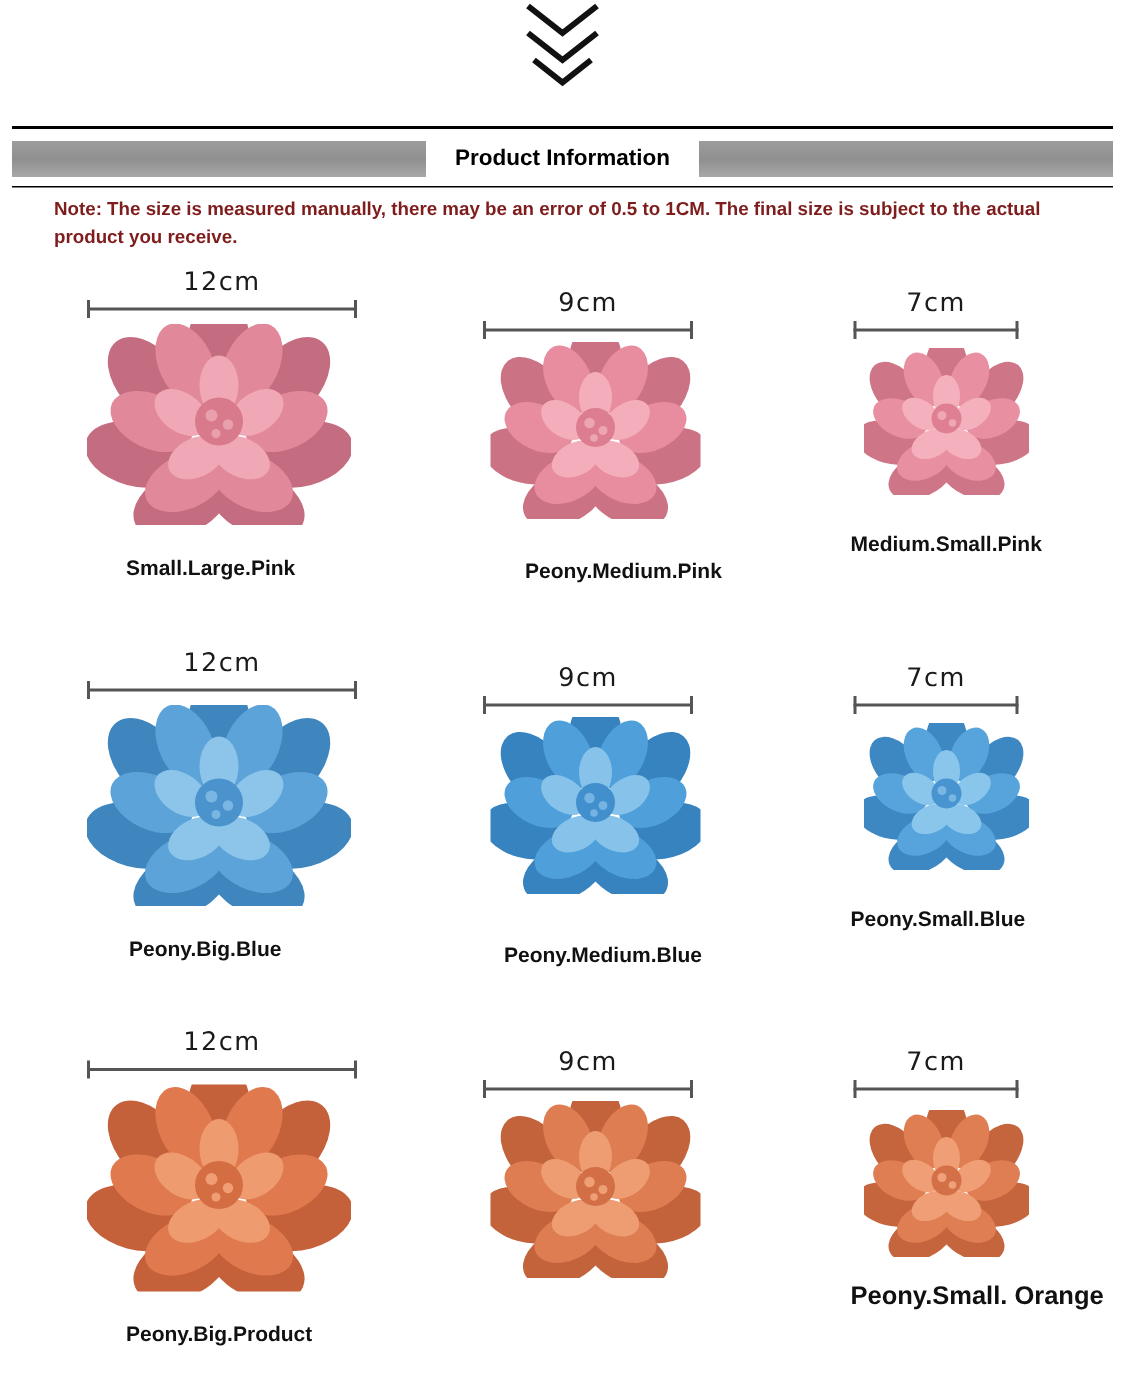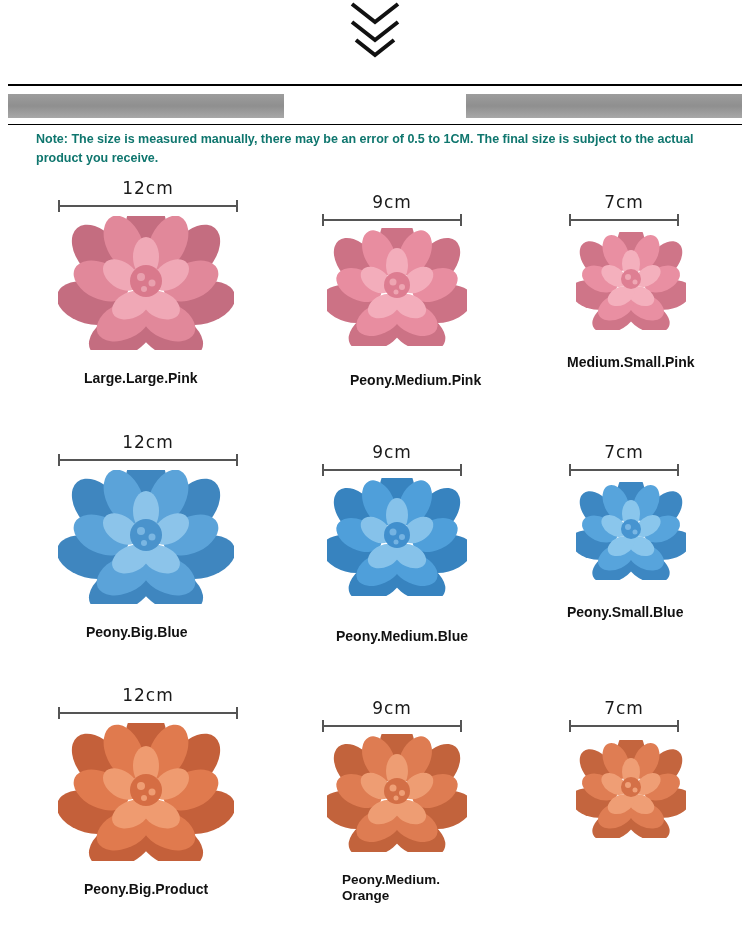--- a/index.html
+++ b/index.html
@@ -157,6 +157,7 @@
 <div class="header-band">
   <div class="band-left"></div>
   <div class="band-right"></div>
+  <div class="band-title">Product Information</div>
 </div>
 <div class="header-rule2"></div>
 

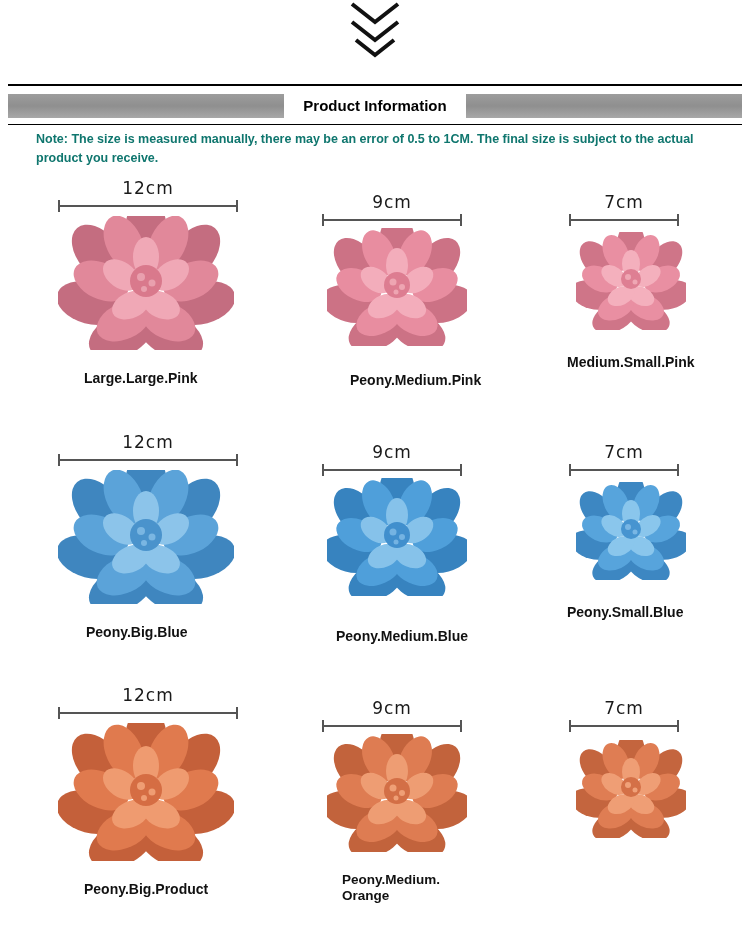--- a/index.html
+++ b/index.html
@@ -86,7 +86,7 @@
     width: 676px;
     font-size: 12.5px;
     font-weight: bold;
-    color: #0f766e;
+    color: #7f1d1d;
     line-height: 1.5;
   }
 

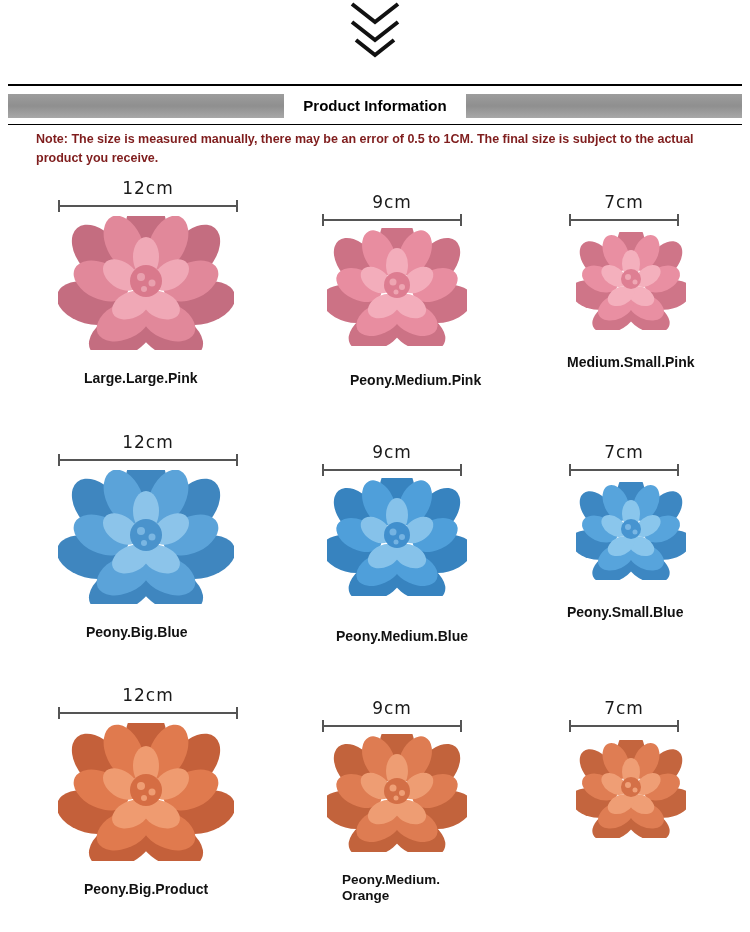--- a/index.html
+++ b/index.html
@@ -206,7 +206,7 @@
       </g>
     </svg>
   </div>
-  <div class="label" style="left:48px; top:192px;">Large.Large.Pink</div>
+  <div class="label" style="left:48px; top:192px;">Small.Large.Pink</div>
 </div>
 
 <div class="cell" style="left:300px; top:192px; width:220px; height:200px;">

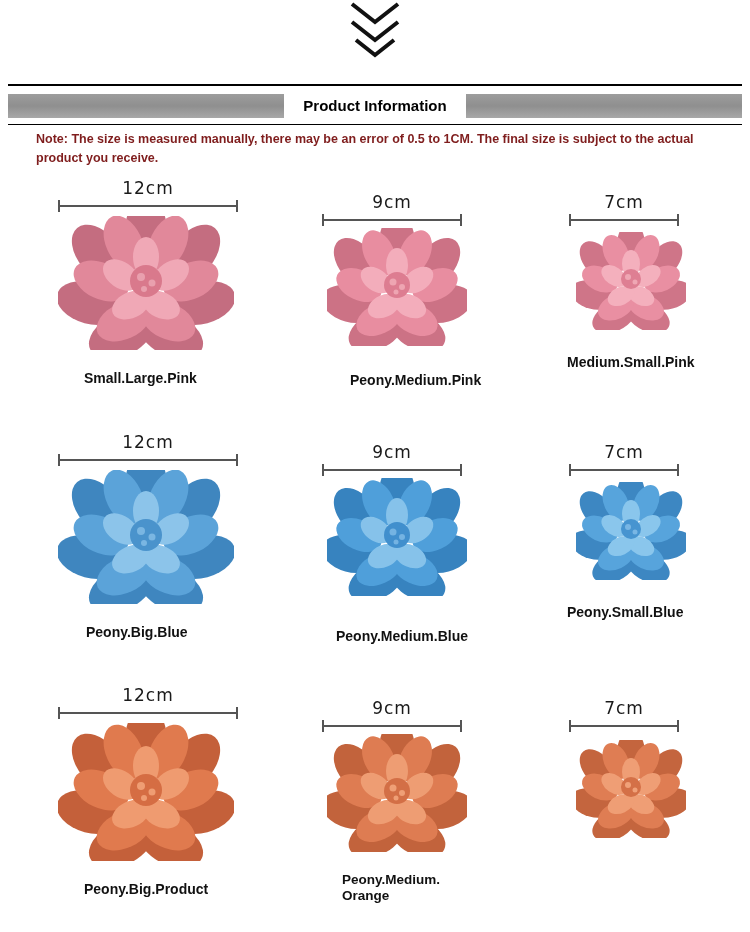--- a/index.html
+++ b/index.html
@@ -571,6 +571,7 @@
       </g>
     </svg>
   </div>
+  <div class="label" style="left:22px; top:156px; width:170px; font-size:17px; white-space:pre-line;">Peony.Small. Orange</div>
 </div>
 
 </body></html>

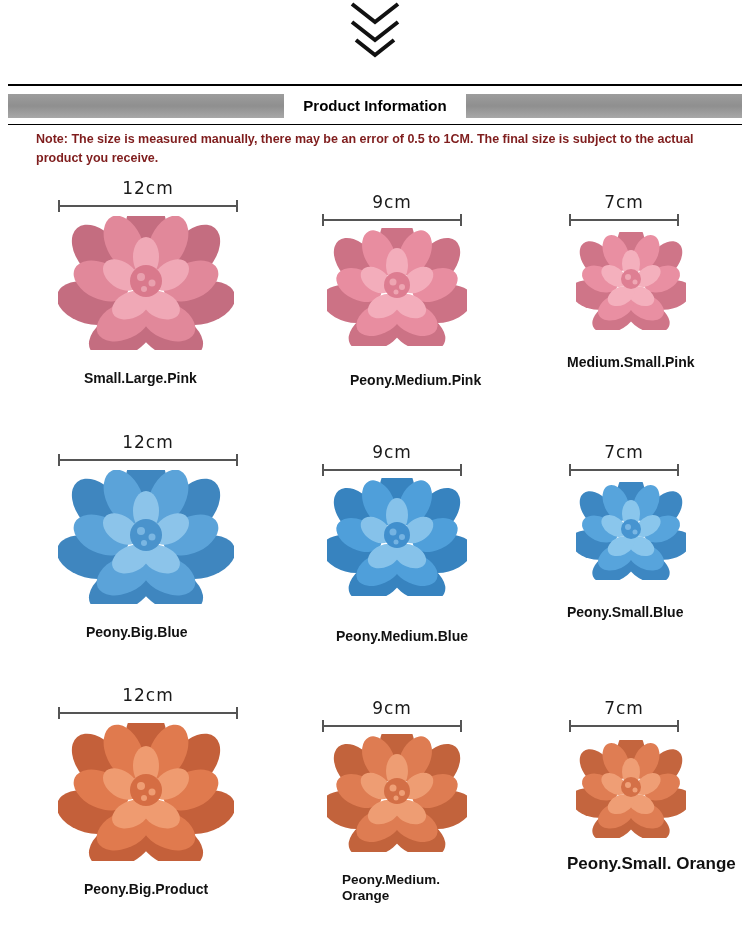--- a/index.html
+++ b/index.html
@@ -526,7 +526,6 @@
       </g>
     </svg>
   </div>
-  <div class="label" style="left:42px; top:174px; width:130px; font-size:13.5px; white-space:pre-line;">Peony.Medium. Orange</div>
 </div>
 
 <div class="cell" style="left:545px; top:698px; width:200px; height:215px;">

